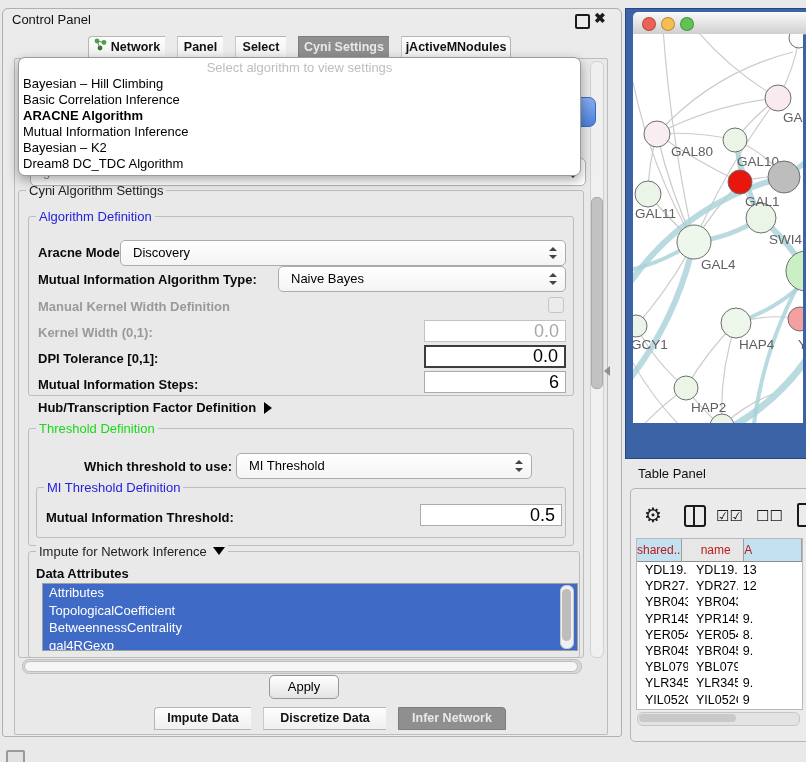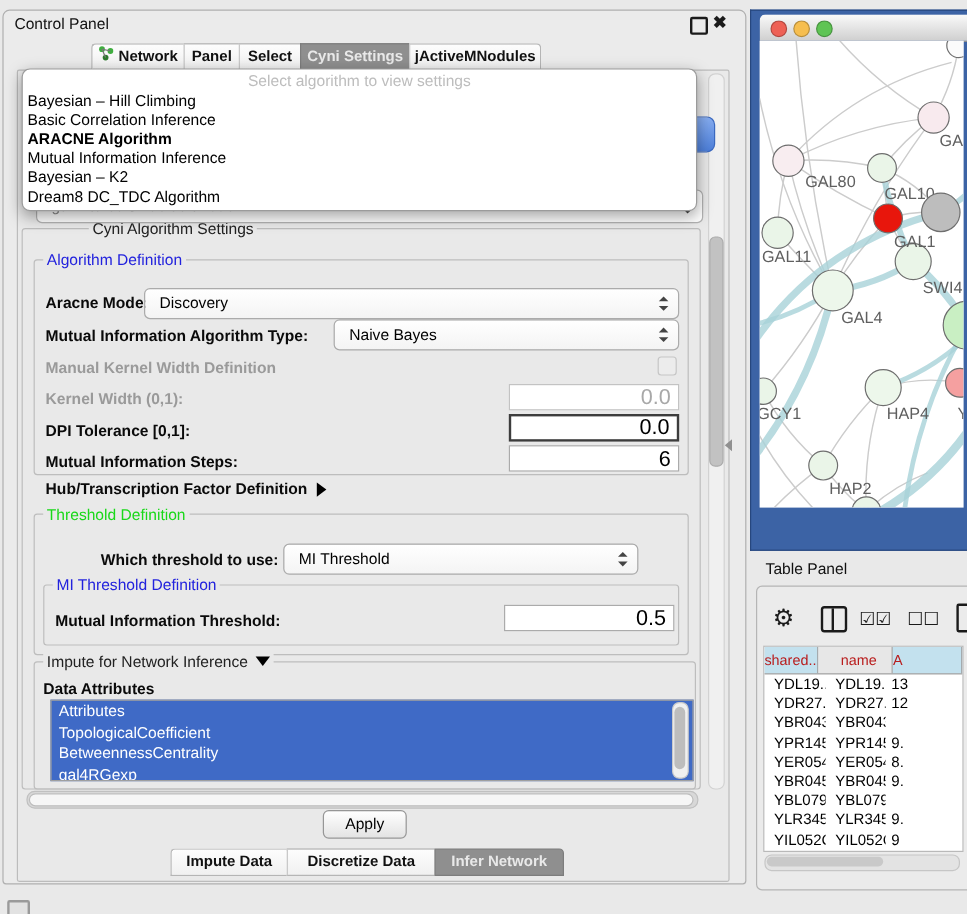--- a/index.html
+++ b/index.html
@@ -16,7 +16,7 @@
   .tabbar{left:76px;top:36px;height:23px;display:flex;}
   .tab{height:21px;line-height:21px;font-size:12.5px;font-weight:bold;color:#111;text-align:center;
        background:linear-gradient(#fdfdfd,#f0f0f0);border-top:1px solid #b5b5b5;border-bottom:1px solid #b5b5b5;
-       padding:0;white-space:nowrap;overflow:hidden;display:flex;align-items:center;justify-content:center;gap:4px;}
+       padding:0;white-space:nowrap;overflow:hidden;display:flex;align-items:center;justify-content:center;gap:4px;margin-left:12px;}
   .tab:first-child{border-left:1px solid #b5b5b5;border-radius:4px 0 0 0;}
   .tab:last-child{border-right:1px solid #b5b5b5;border-radius:0 4px 0 0;}
   .tab + .tab{border-left:1px solid #c9c9c9;}

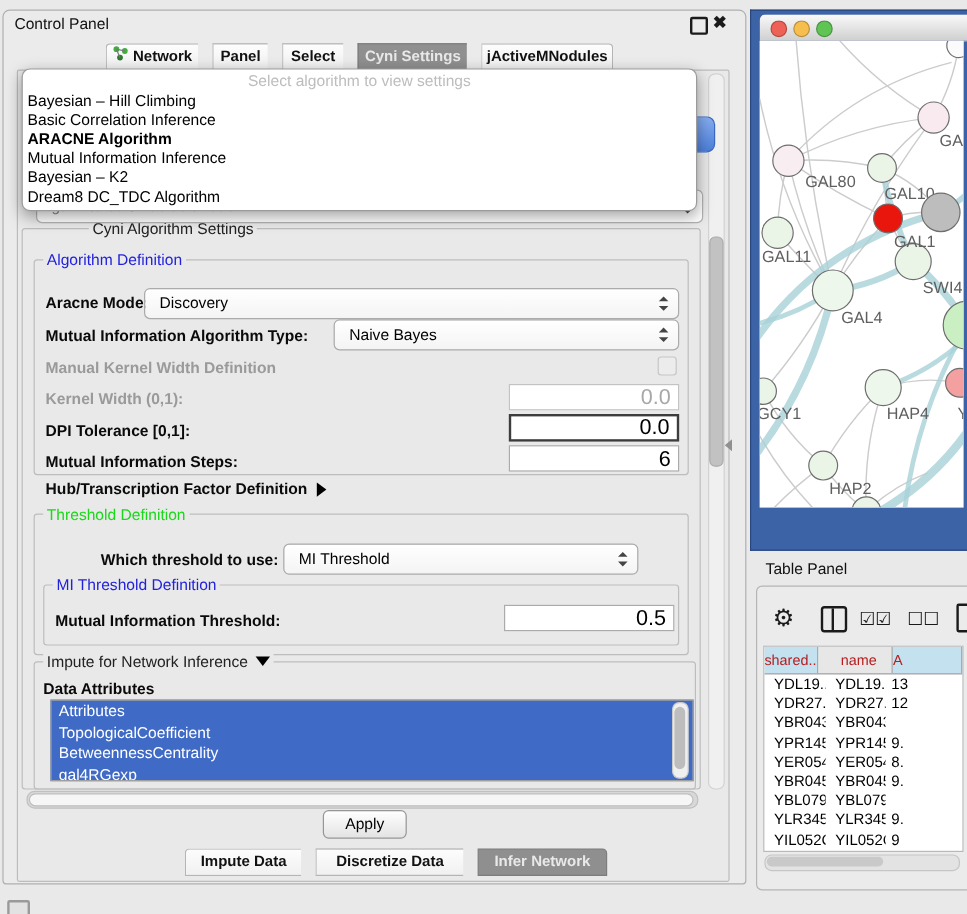--- a/index.html
+++ b/index.html
@@ -143,7 +143,7 @@
 </div>
 
 <div class="abs group" style="left:18px;top:190px;width:564px;height:466px;"></div>
-<span class="abs gtitle" style="left:26px;top:183px;color:#222;margin-left:48px;">Cyni Algorithm Settings</span>
+<span class="abs gtitle" style="left:26px;top:183px;color:#222;">Cyni Algorithm Settings</span>
 
 <div class="abs group" style="left:28px;top:216px;width:544px;height:178px;"></div>
 <span class="abs gtitle blue" style="left:36px;top:209px;">Algorithm Definition</span>

